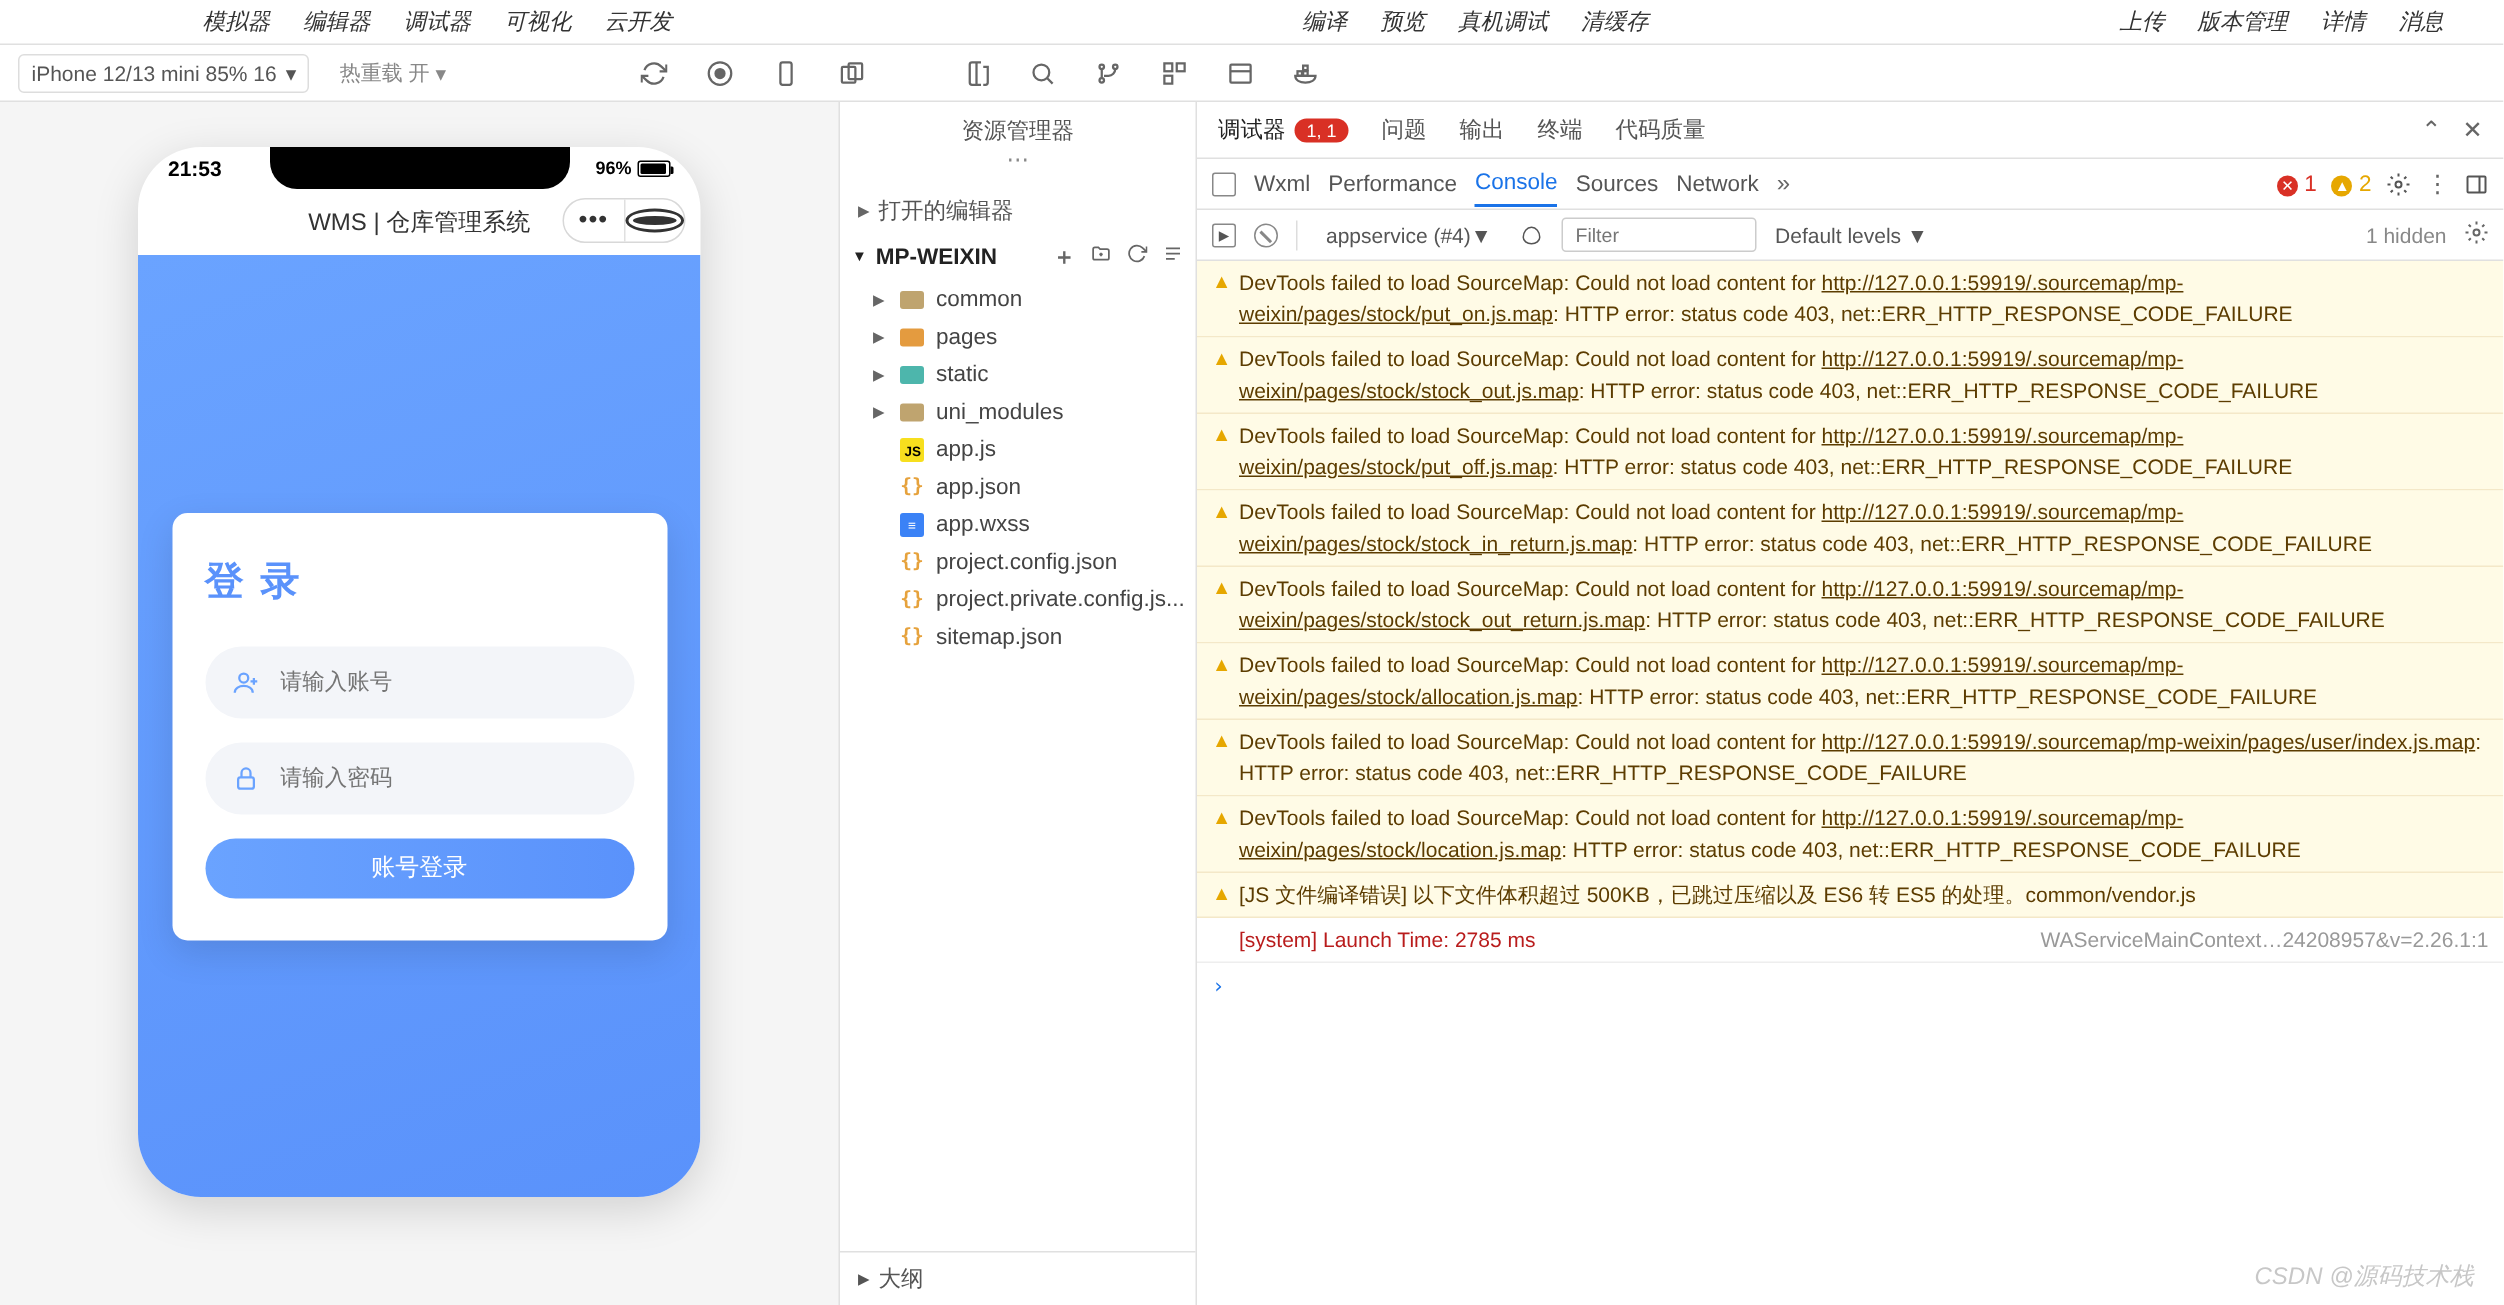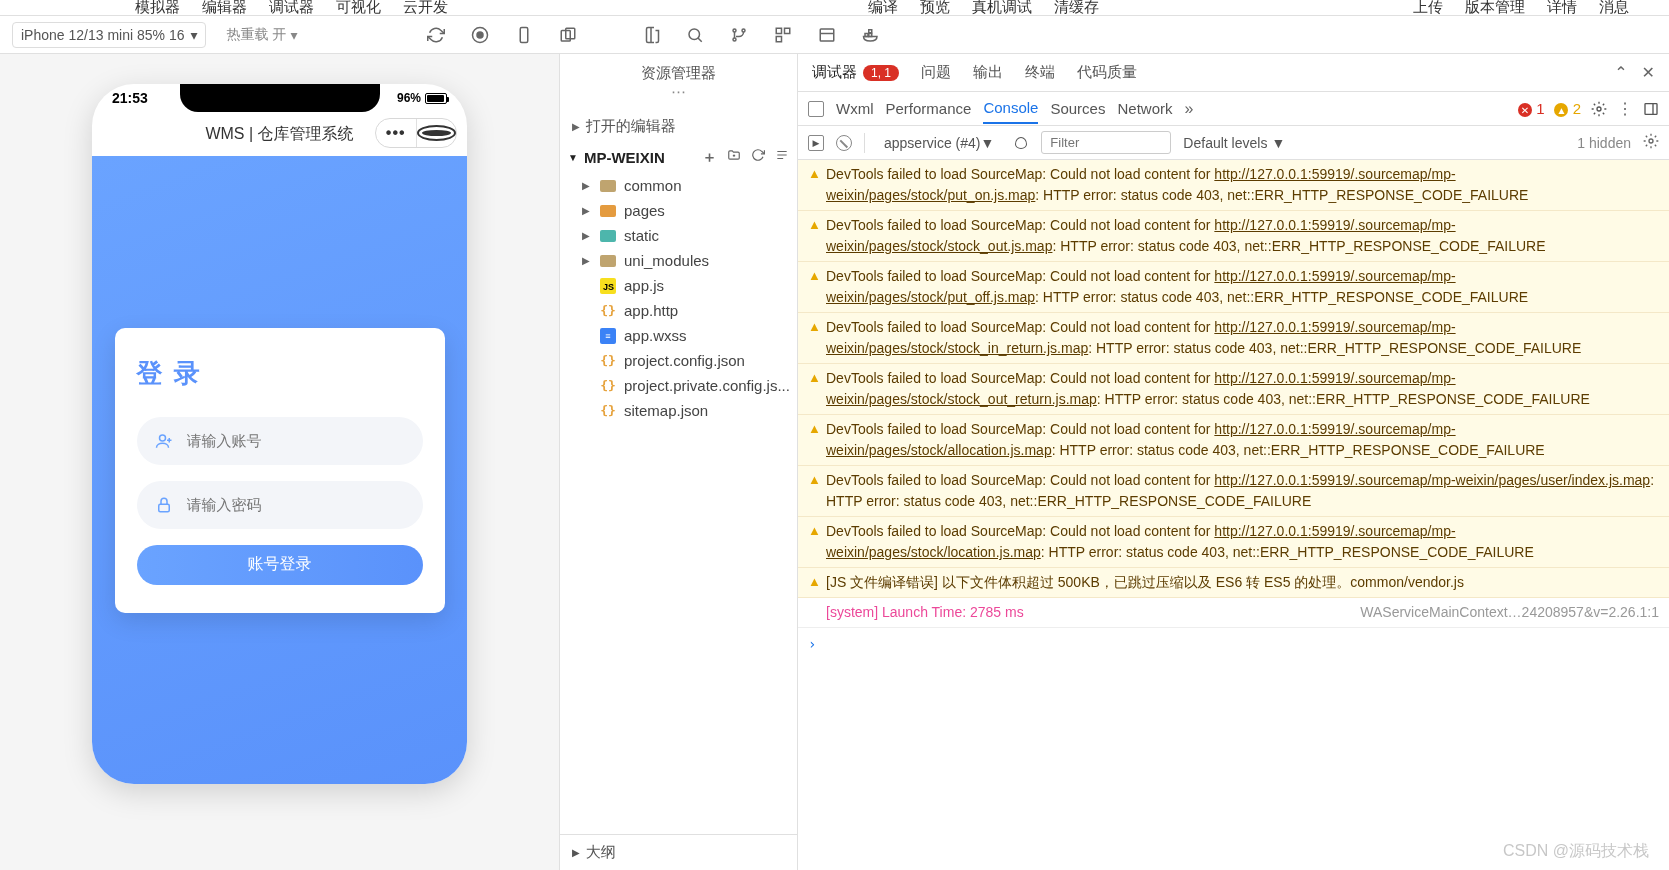--- a/index.html
+++ b/index.html
@@ -7,7 +7,7 @@
 .app { width: 1669px; height: 870px; display: flex; flex-direction: column; }
 
 
-.menubar { height: 16px; display: flex; align-items: center; font-size: 15px; color: #333; border-bottom: 1px solid #e0e0e0; }
+.menubar { height: 30px; display: flex; align-items: center; font-size: 15px; color: #333; border-bottom: 1px solid #e0e0e0; font-style: italic; }
 .menubar .left-items { display: flex; margin-left: 135px; gap: 22px; }
 .menubar .center-items { display: flex; margin-left: 420px; gap: 22px; }
 .menubar .right-items { display: flex; margin-left: auto; margin-right: 40px; gap: 22px; }

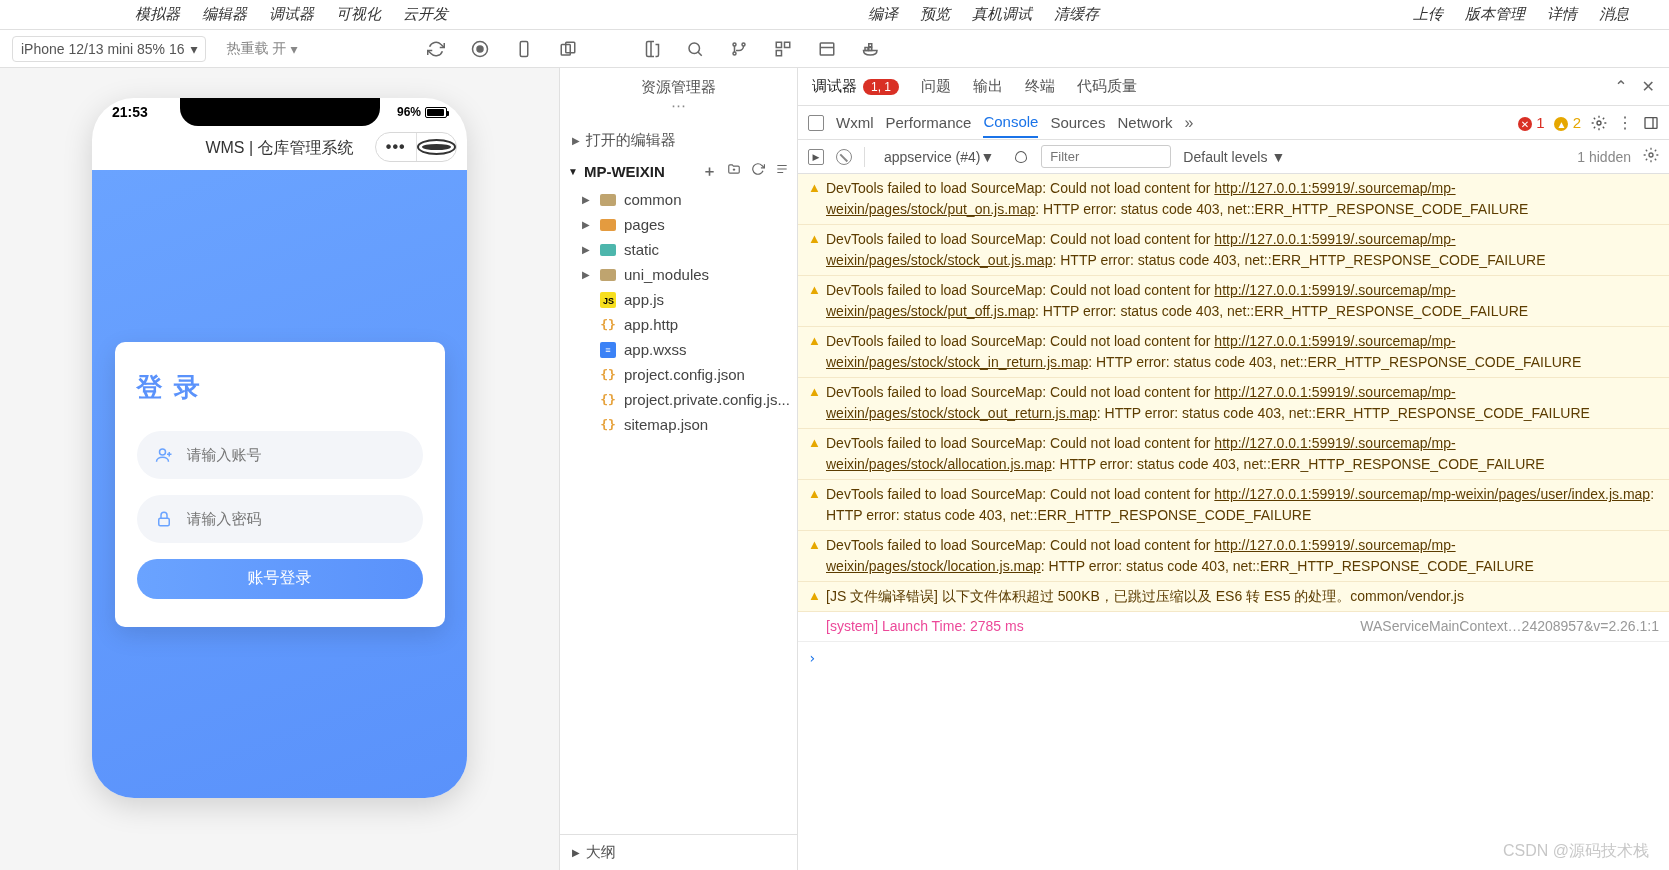--- a/index.html
+++ b/index.html
@@ -305,7 +305,7 @@
           <div class="tree-item">
             <span class="chev empty">▶</span>
             <div class="icon-json">{}</div>
-            <span>app.http</span>
+            <span>app.json</span>
           </div>
           <div class="tree-item">
             <span class="chev empty">▶</span>

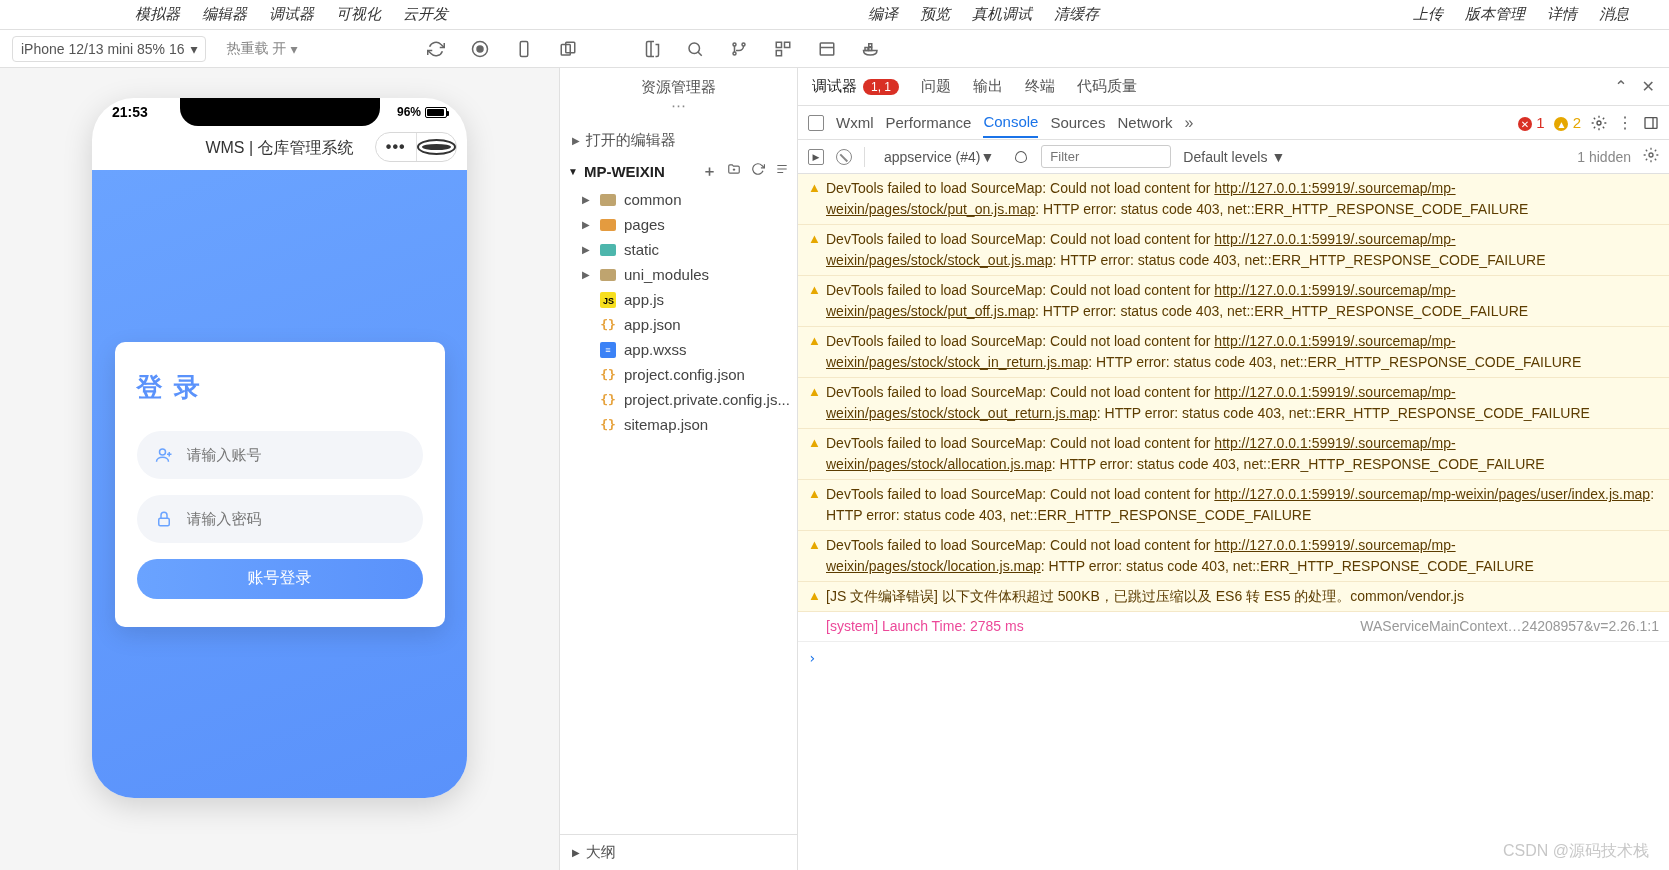--- a/index.html
+++ b/index.html
@@ -107,7 +107,7 @@
 .log-icon { width: 18px; flex-shrink: 0; color: #e6a700; font-size: 13px; }
 .log-text { flex: 1; color: #5c3c00; word-wrap: break-word; }
 .log-text a { color: #5c3c00; text-decoration: underline; }
-.log-row.sys .log-text { color: #ec4899; }
+.log-row.sys .log-text { color: #b91c1c; }
 .log-src { color:#999; margin-left:20px;}
 .prompt-row { padding: 6px 10px; color: #1a73e8; font-family: Consolas, monospace; }
 

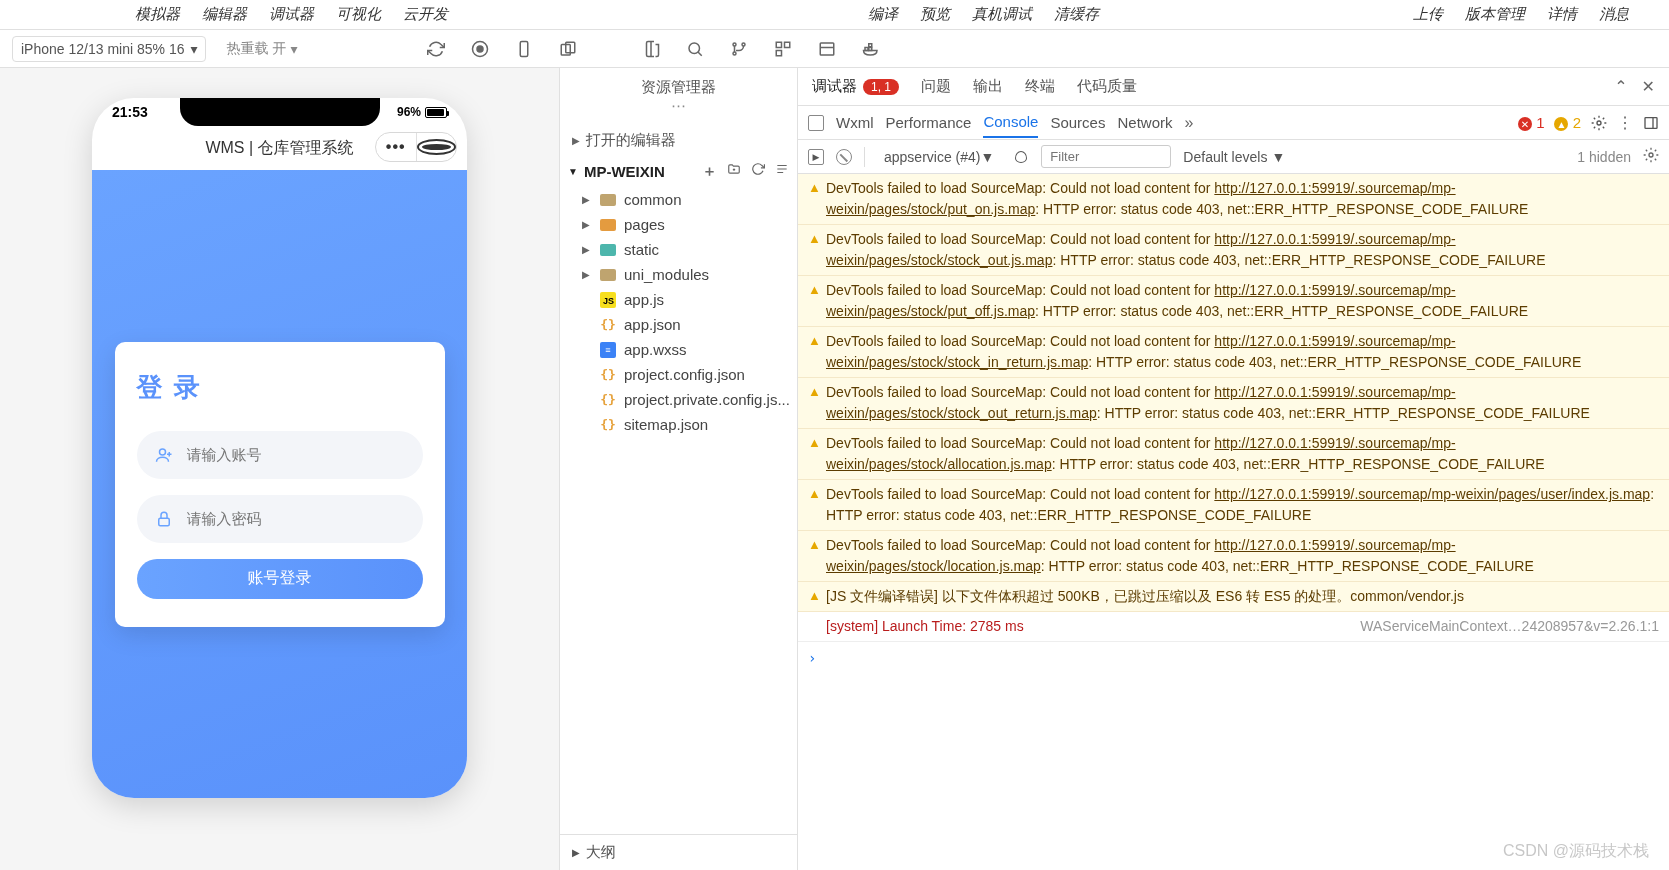--- a/index.html
+++ b/index.html
@@ -111,7 +111,7 @@
 .log-src { color:#999; margin-left:20px;}
 .prompt-row { padding: 6px 10px; color: #1a73e8; font-family: Consolas, monospace; }
 
-.watermark { position: fixed; right: 20px; bottom: 8px; color: #b0b0b0; font-size: 16px; opacity:.7;margin-top:35px;}
+.watermark { position: fixed; right: 20px; bottom: 8px; color: #b0b0b0; font-size: 16px; font-style: italic; opacity:.7;margin-top:35px;}
 </style>
 </head>
 <body>

